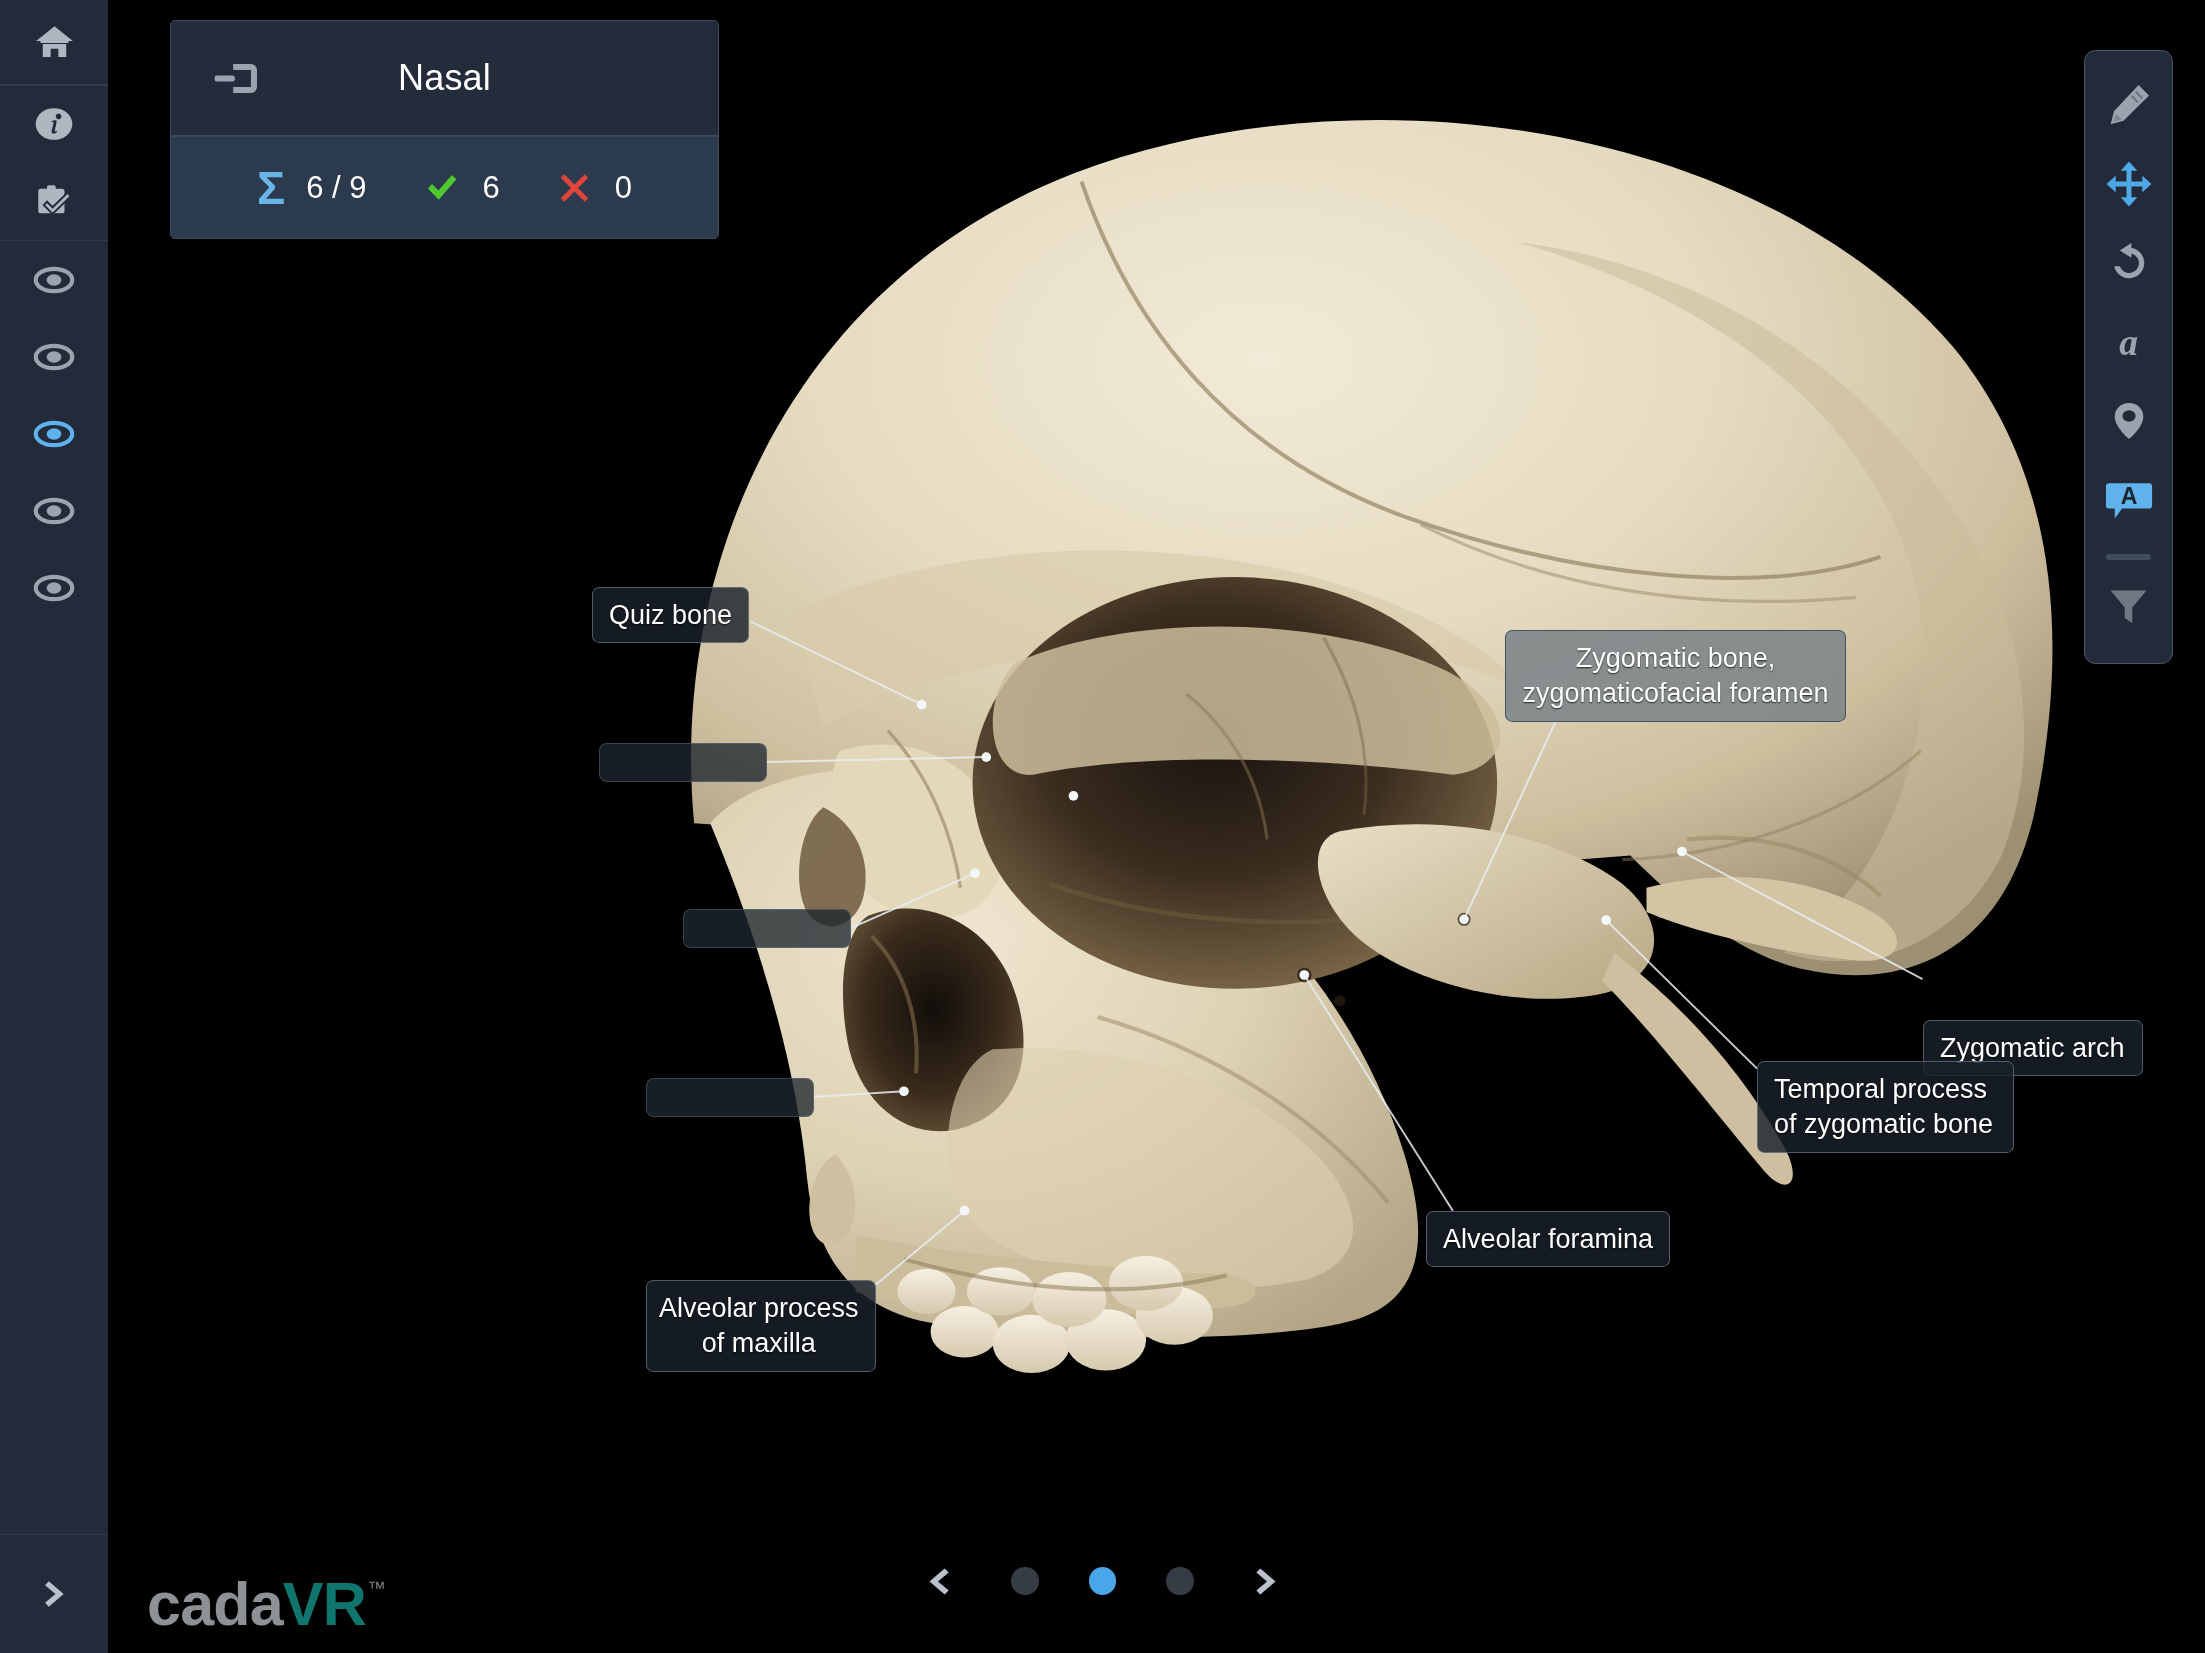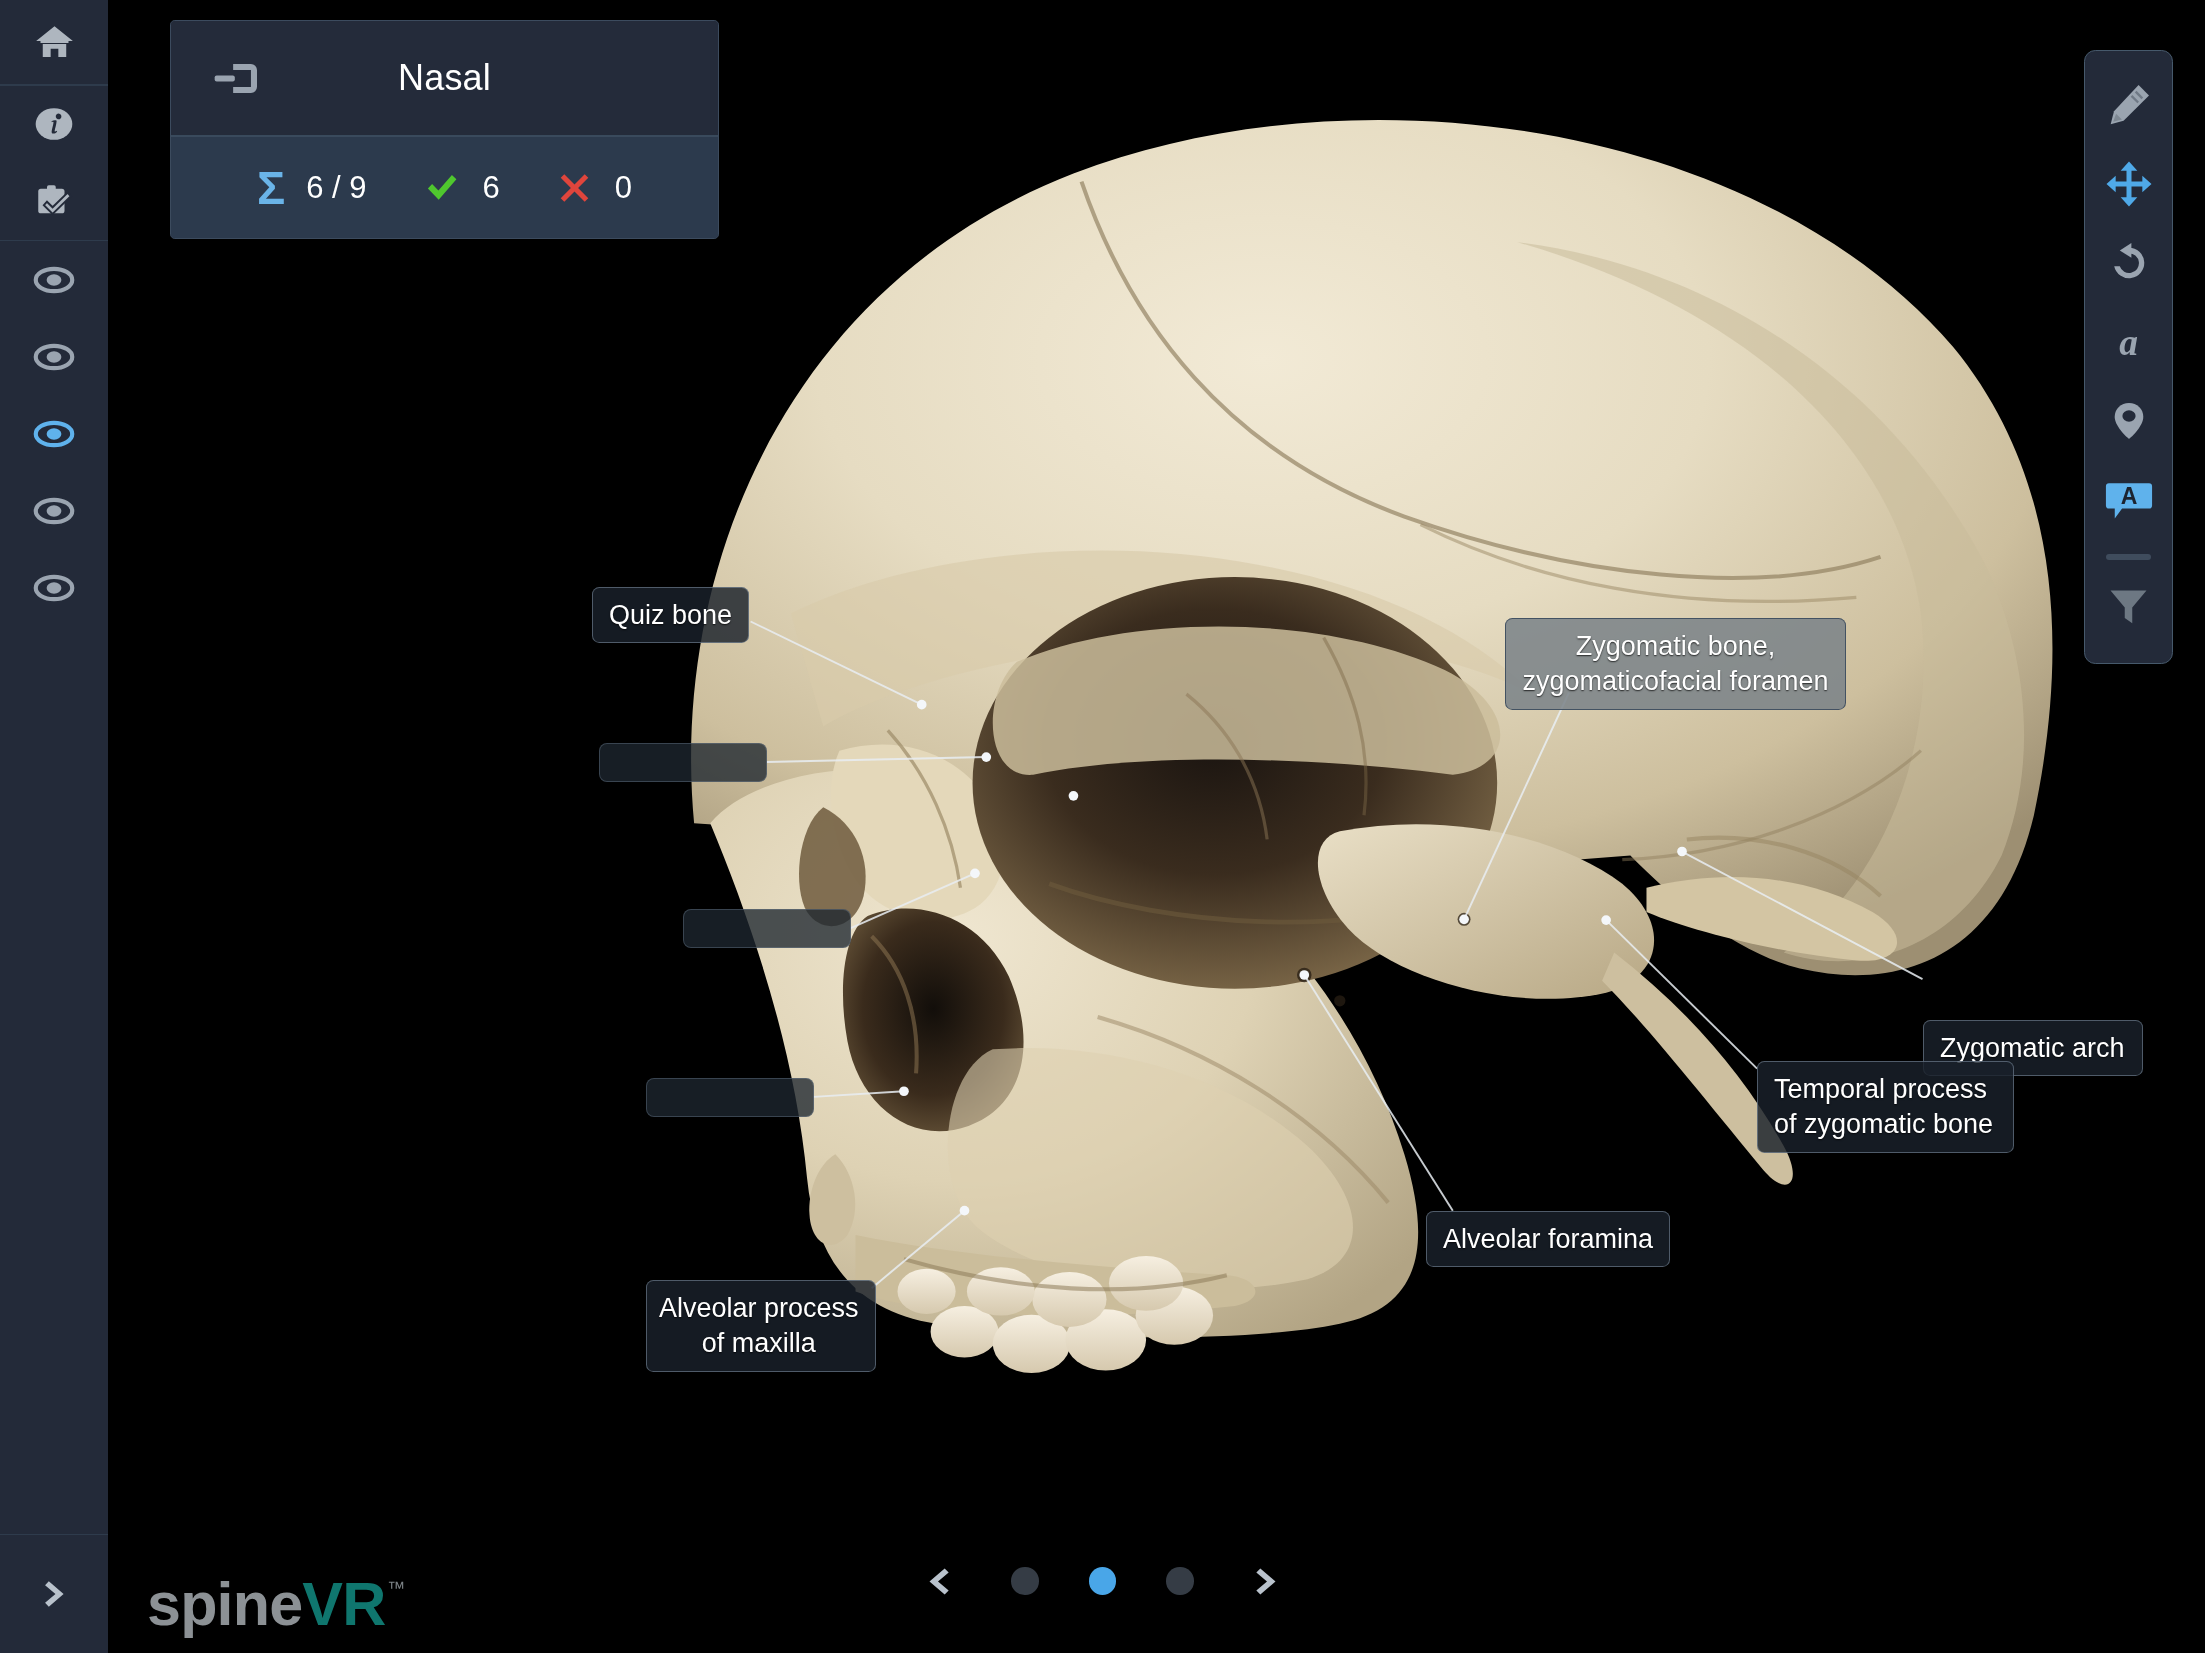--- a/index.html
+++ b/index.html
@@ -113,7 +113,7 @@
     background: rgba(26,33,43,.82);
     text-shadow: 0 0.8px 1.6px rgba(0,0,0,.75);
   }
-  .label.light { background: rgba(122,130,136,.86); border-color: rgba(60,75,94,.9); }
+  .label.light { background: rgba(122,130,136,.86); border-color: rgba(60,75,94,.9); margin-top: 12px; }
   .label.center { text-align: center; }
   .blank {
     position: absolute;

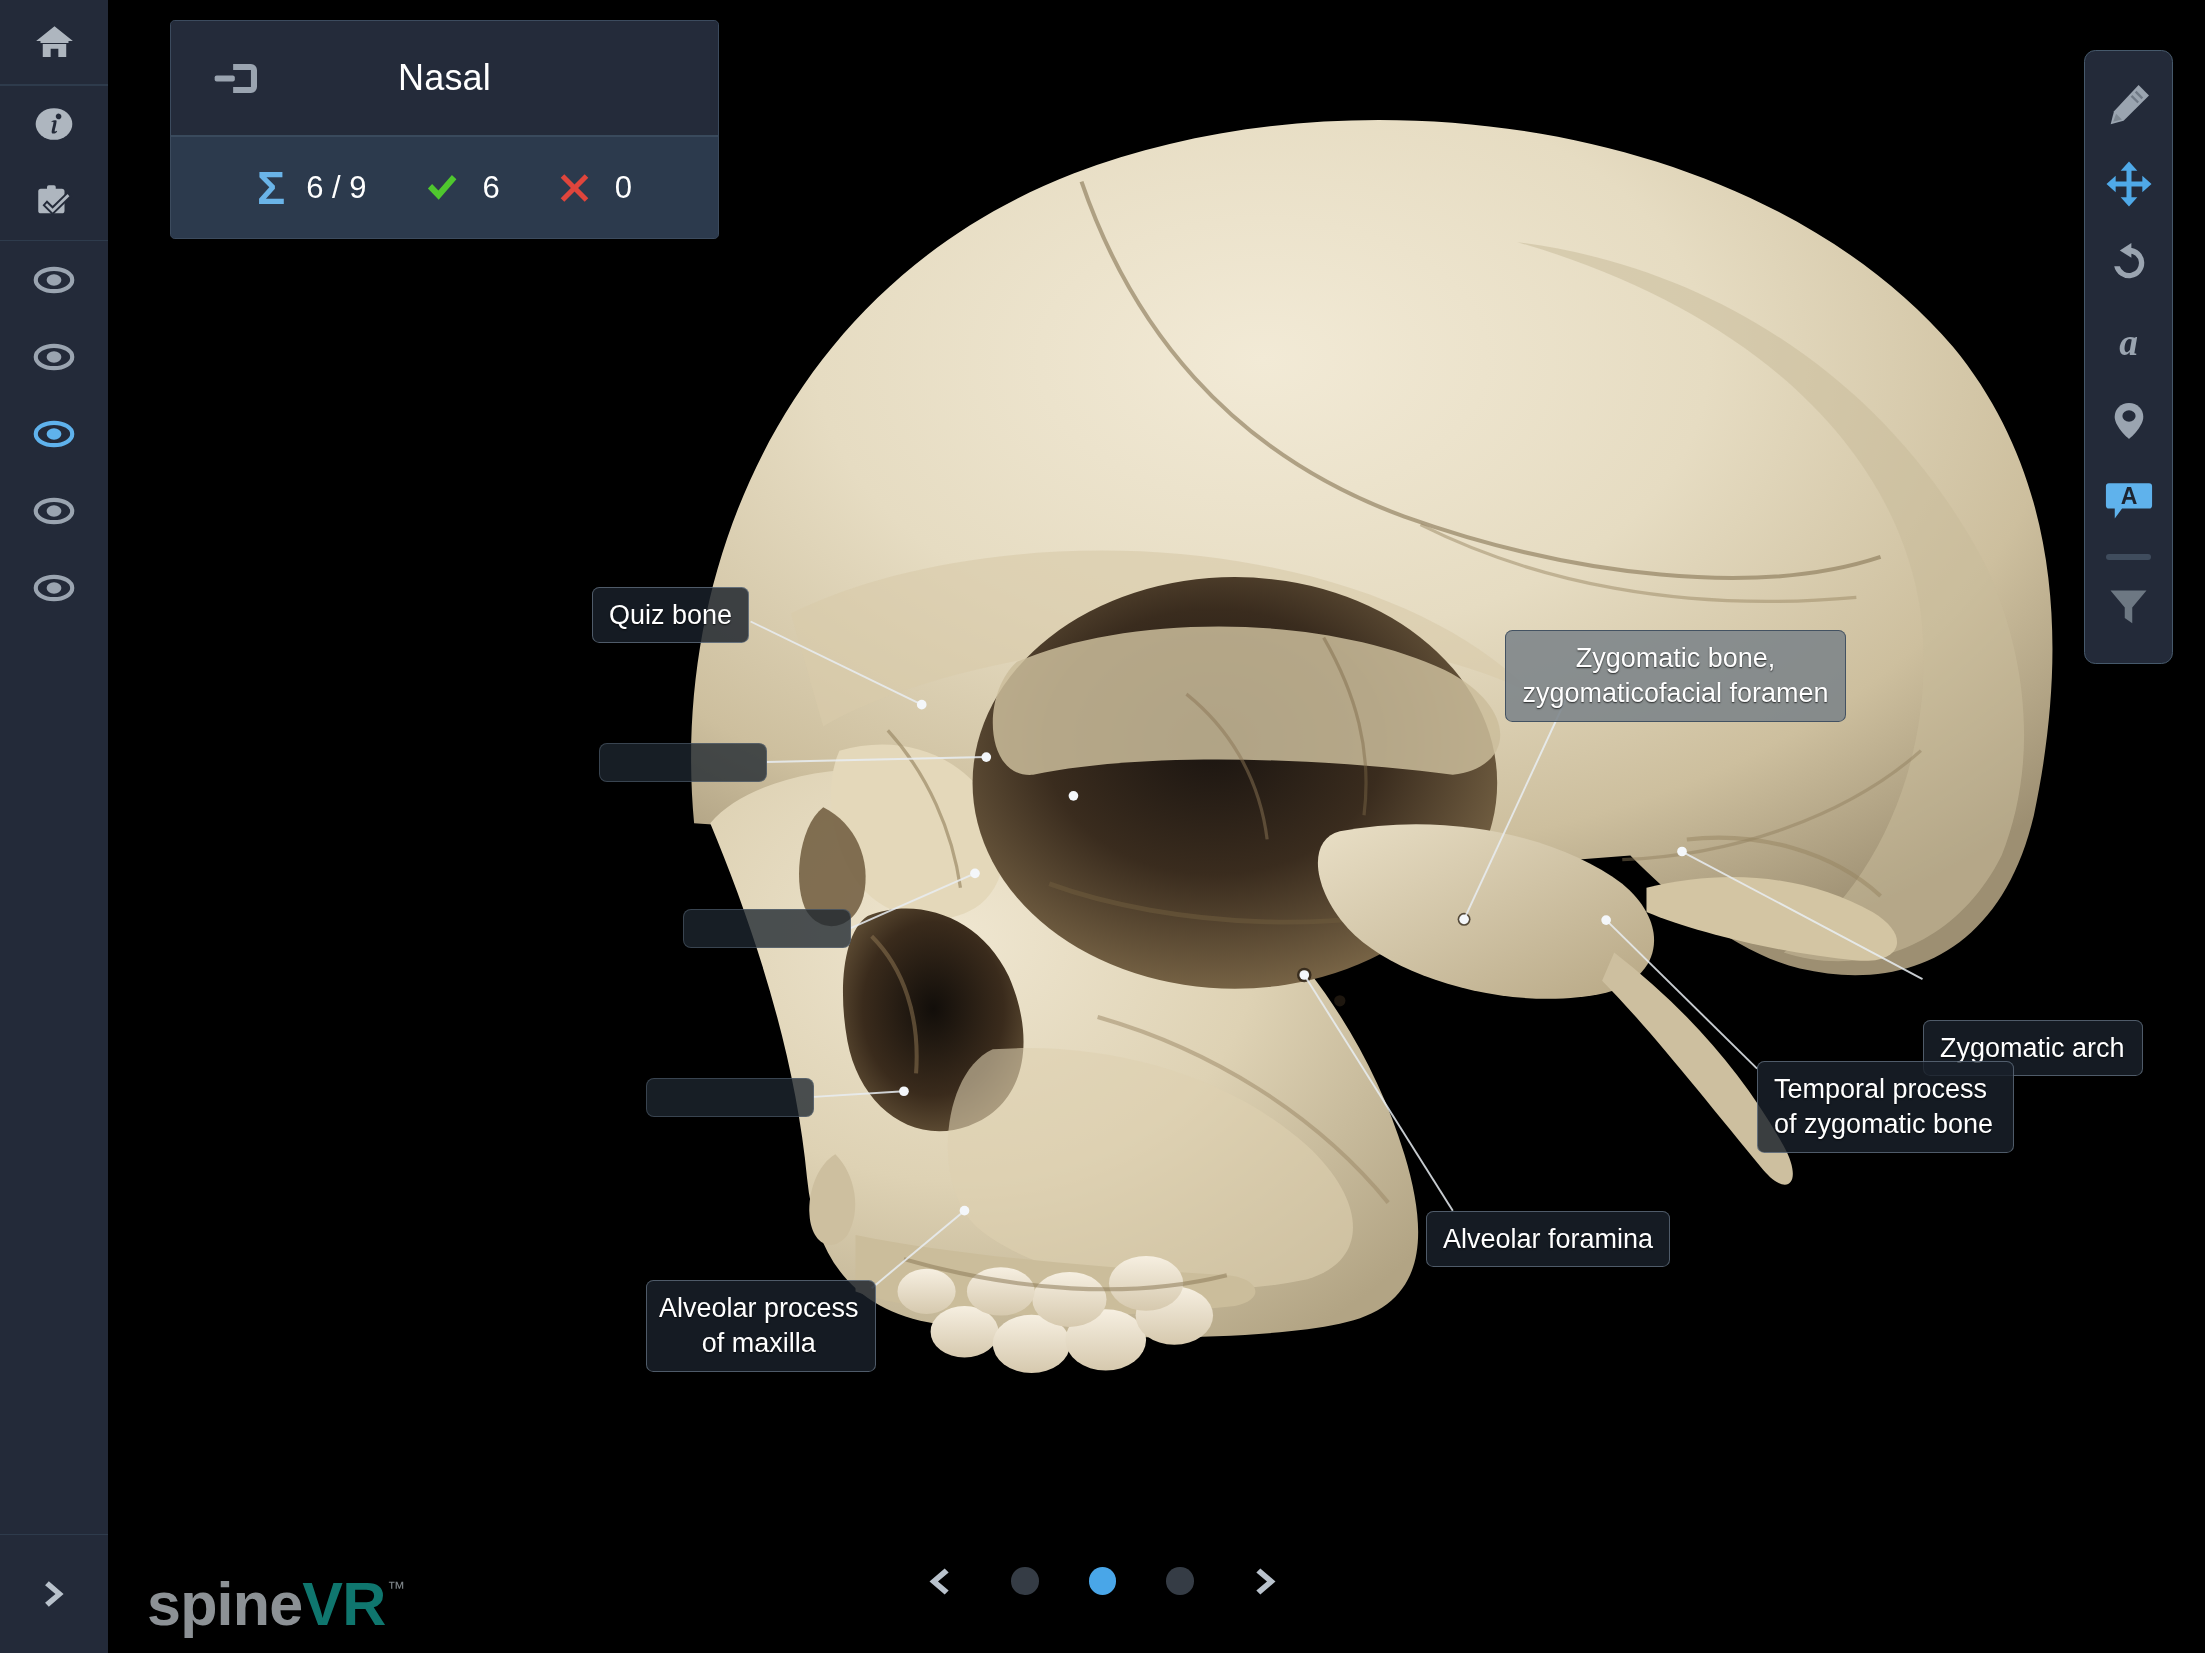--- a/index.html
+++ b/index.html
@@ -460,7 +460,7 @@
   </div>
 
   <div class="logo">
-    <span class="logo-a">spine</span>
+    <span class="logo-a">cada</span>
     <span class="logo-b">VR</span>
     <span class="logo-tm">™</span>
   </div>

